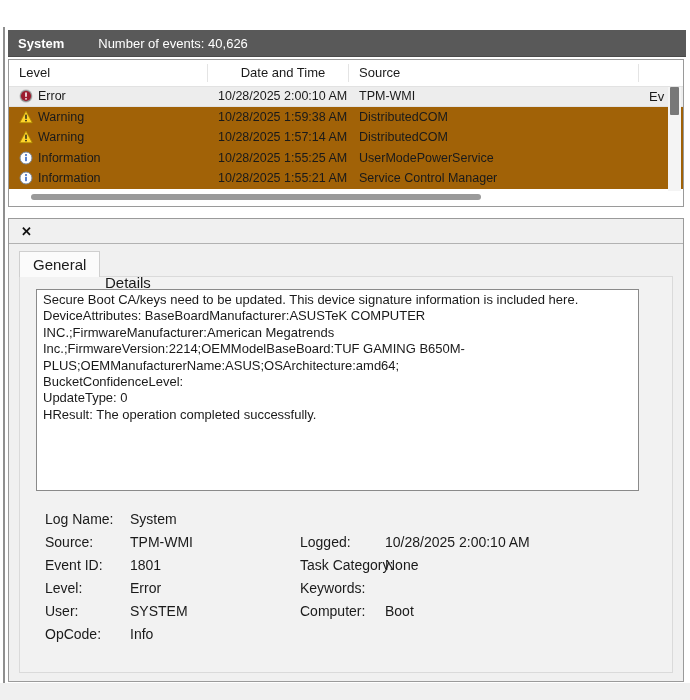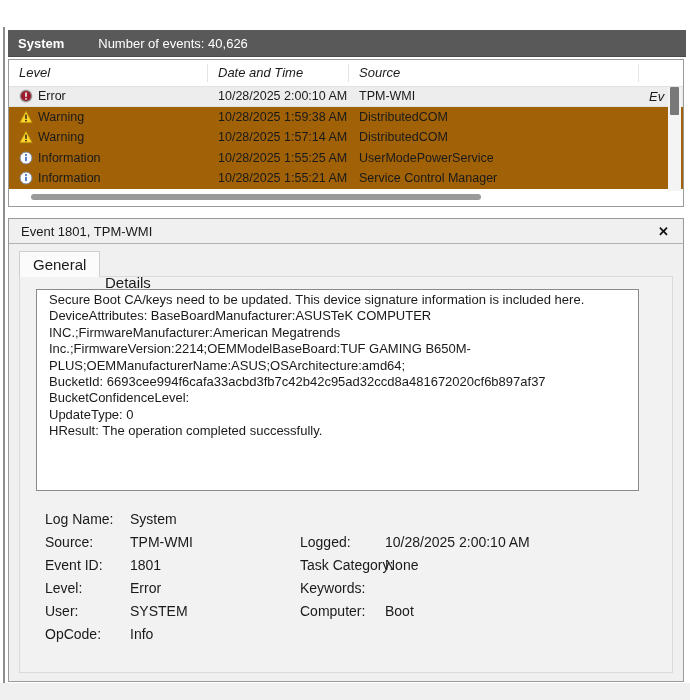--- a/index.html
+++ b/index.html
@@ -29,7 +29,7 @@
     position:absolute; left:8px; top:59px; width:676px; height:148px;
     background:#ffffff; border:1px solid #9a9a9a;
   }
-  .thead { display:flex; height:26px; align-items:center; font-size:13px; color:#1a1a1a;font-style:italic; }
+  .thead { display:flex; height:26px; align-items:center; font-size:13px; color:#1a1a1a; }
   .thead .hc { padding-left:10px; height:18px; line-height:18px; }
   .hc.c0 { width:199px; border-right:1px solid #e4e4e4; }
   .hc.c1 { width:141px; border-right:1px solid #e4e4e4; }

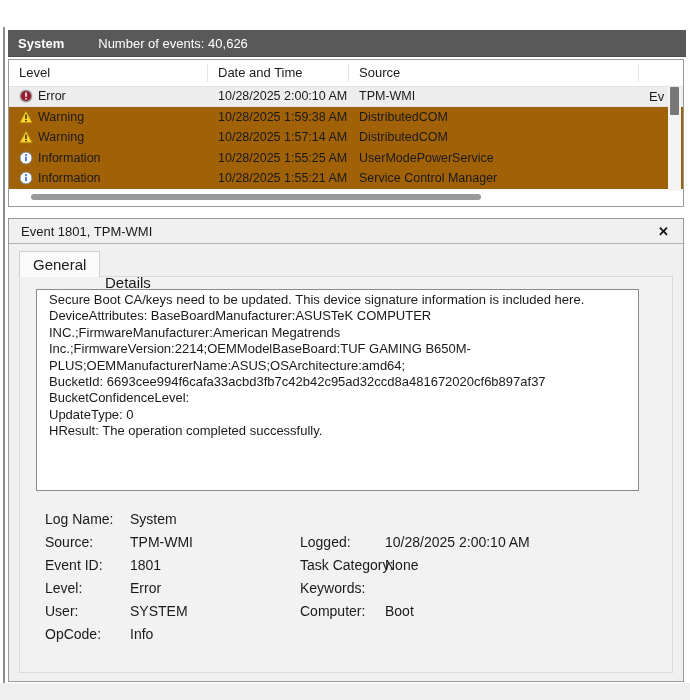--- a/index.html
+++ b/index.html
@@ -32,7 +32,7 @@
   .thead { display:flex; height:26px; align-items:center; font-size:13px; color:#1a1a1a; }
   .thead .hc { padding-left:10px; height:18px; line-height:18px; }
   .hc.c0 { width:199px; border-right:1px solid #e4e4e4; }
-  .hc.c1 { width:141px; border-right:1px solid #e4e4e4; }
+  .hc.c1 { width:141px; border-right:1px solid #e4e4e4;text-align:center; }
   .hc.c2 { width:290px; border-right:1px solid #e4e4e4; }
   .hc.c3 { flex:1; overflow:hidden; white-space:nowrap;margin-top:47px; }
   .trows { font-size:12.5px; }

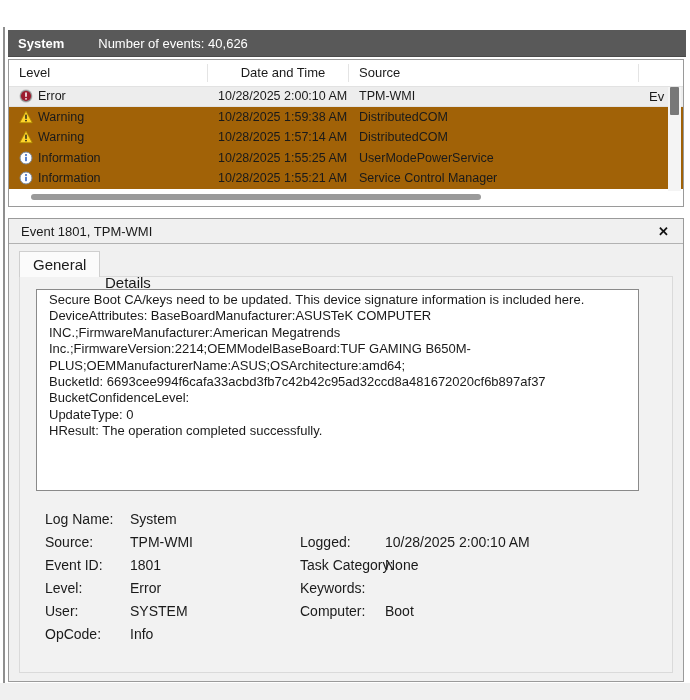--- a/index.html
+++ b/index.html
@@ -193,7 +193,6 @@
 
 <div class="event-panel">
   <div class="panel-header">
-    <span>Event 1801, TPM-WMI</span>
     <span class="close-btn">✕</span>
   </div>
 

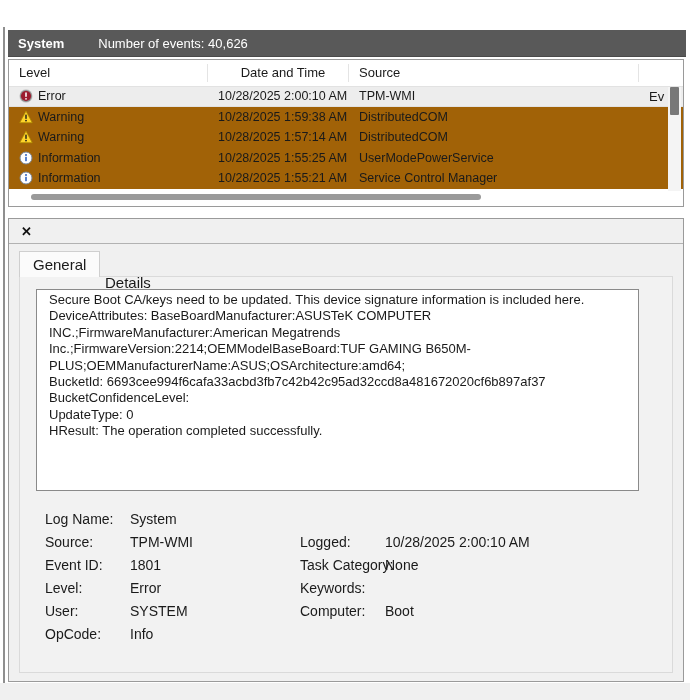--- a/index.html
+++ b/index.html
@@ -77,7 +77,7 @@
   .description-box {
     position:absolute; top:12px; left:16px; right:33px; height:202px;
     background:#ffffff; border:1px solid #8a8a8a;
-    padding:2px 12px; font-size:13px; line-height:16.4px; overflow:hidden;
+    padding:2px 6px; font-size:13px; line-height:16.4px; overflow:hidden;
   }
   .description-box div { overflow-wrap:break-word; word-break:break-word; }
 

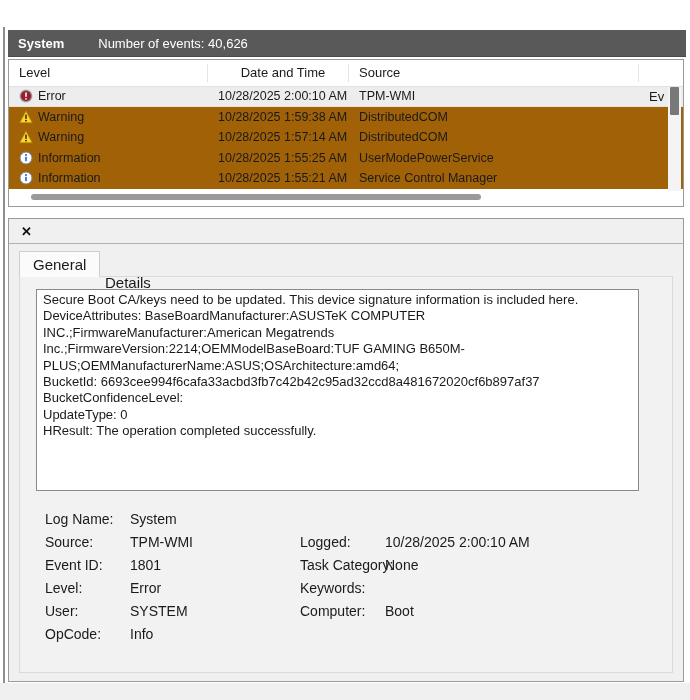--- a/index.html
+++ b/index.html
@@ -203,7 +203,6 @@
     <div class="description-box">
         <div>Secure Boot CA/keys need to be updated. This device signature information is included here.</div>
         <div>DeviceAttributes: BaseBoardManufacturer:ASUSTeK COMPUTER INC.;FirmwareManufacturer:American Megatrends Inc.;FirmwareVersion:2214;OEMModelBaseBoard:TUF GAMING B650M-PLUS;OEMManufacturerName:ASUS;OSArchitecture:amd64;</div>
-        <div>BucketId: 6693cee994f6cafa33acbd3fb7c42b42c95ad32ccd8a481672020cf6b897af37</div>
         <div>BucketConfidenceLevel:</div>
         <div>UpdateType: 0</div>
         <div>HResult: The operation completed successfully.</div>

